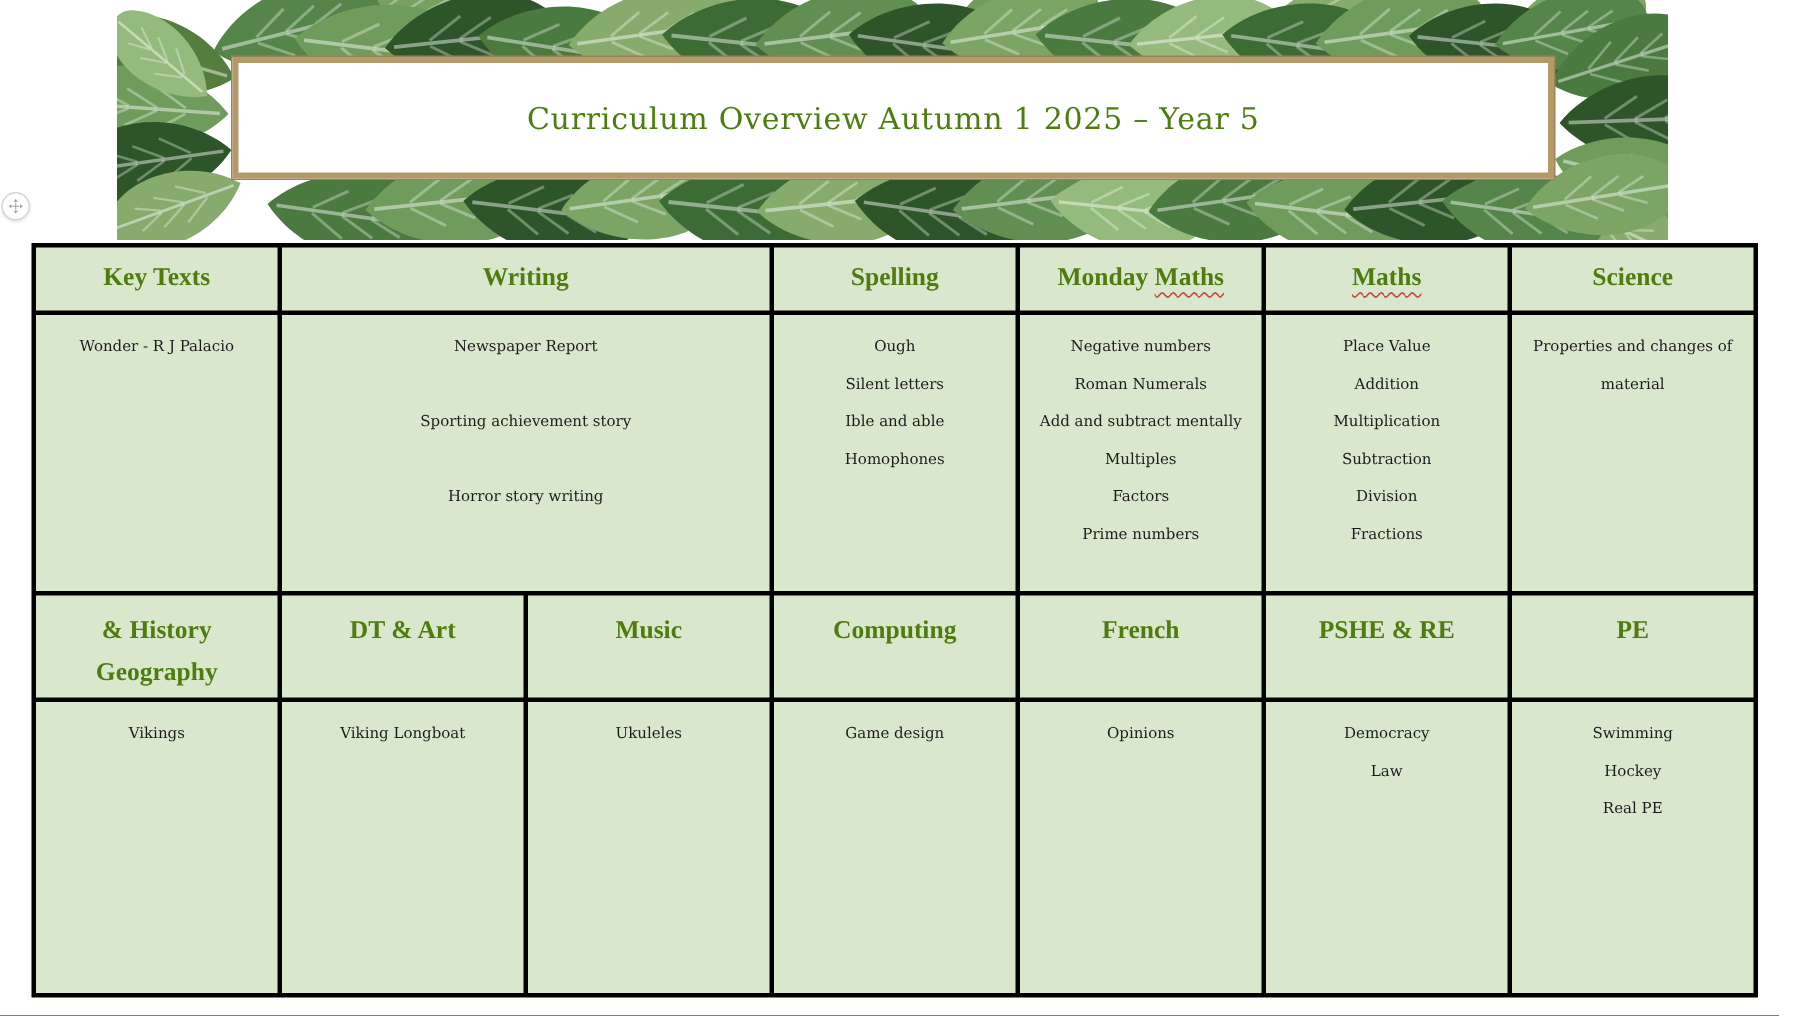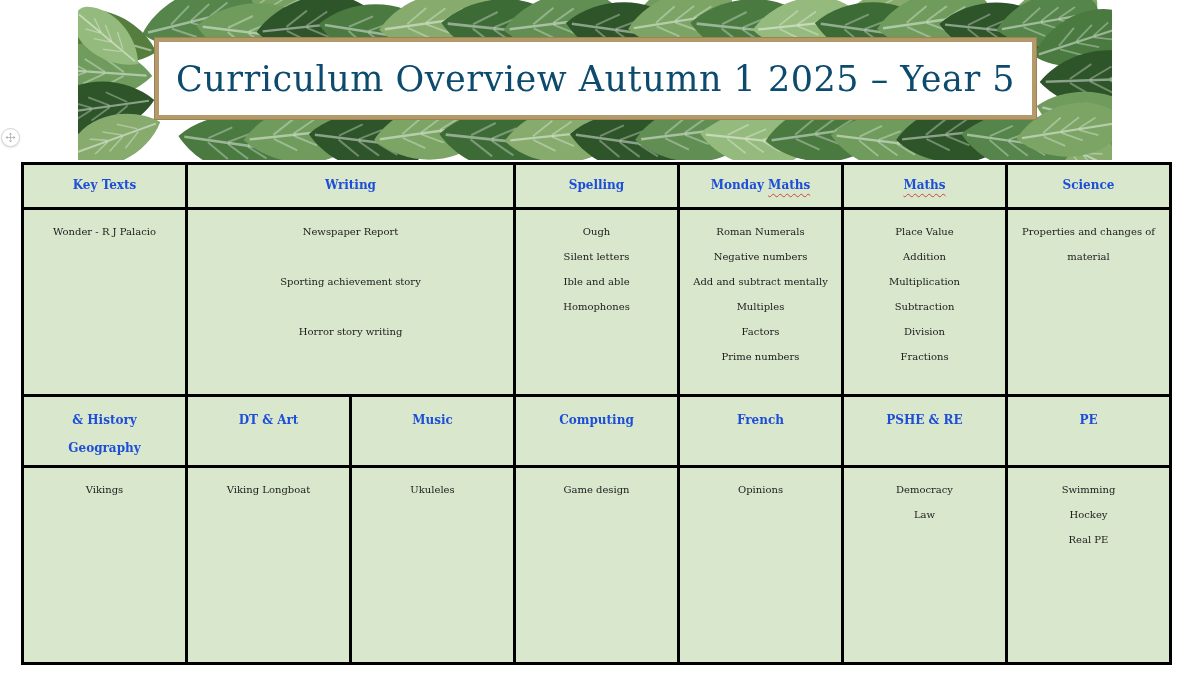--- a/index.html
+++ b/index.html
@@ -34,7 +34,7 @@
     z-index:3;
   }
   .page-title {
-    font-size:35px; letter-spacing:.5px; color:#0c4a6e; white-space:nowrap;
+    font-size:20px; letter-spacing:.5px; color:#4d7c0f; white-space:nowrap;
   }
 
   

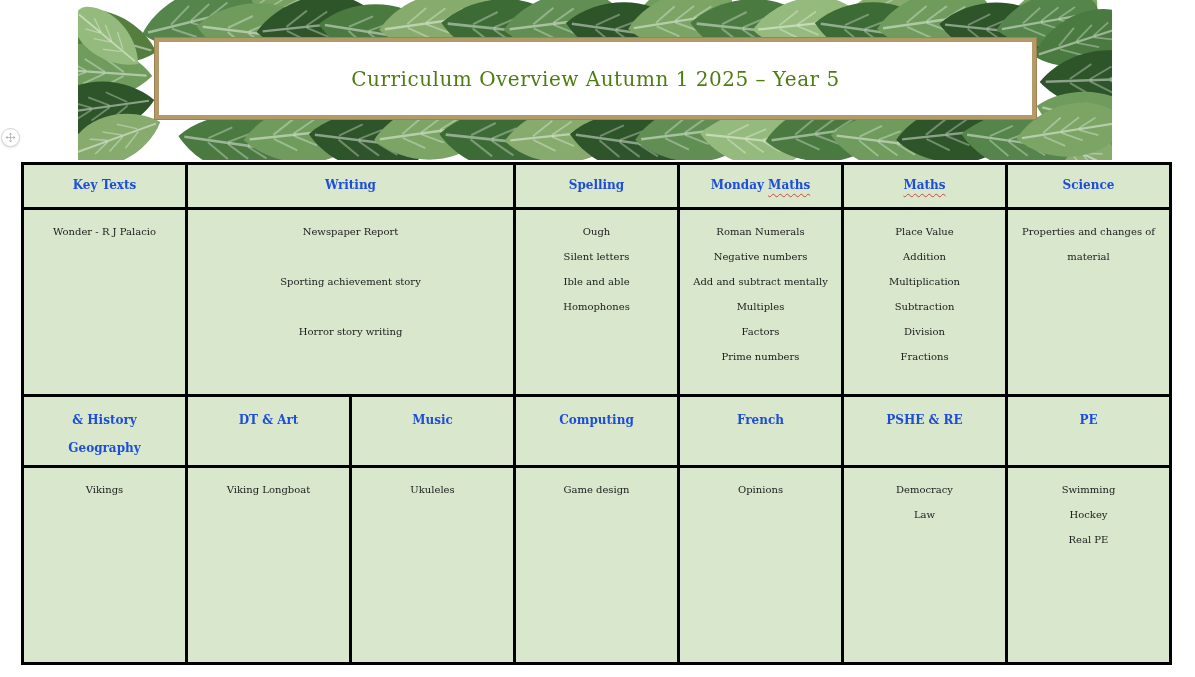--- a/index.html
+++ b/index.html
@@ -53,8 +53,9 @@
   }
   .cell.span2 { grid-column:span 2; }
   .hcell {
-    font-weight:bold; font-size:12px; line-height:24px; padding-top:8px;
-    color:#1d4ed8;
+    font-weight:bold; font-size:17px; line-height:24px; padding-top:8px;
+    color:#4d7c0f;
+    font-family:Liberation Serif, serif;
   }
   .hcell.tall { line-height:28px; padding-top:9px; }
   .bcell { font-size:10px; line-height:25px; padding:9px 8px 0 8px; }

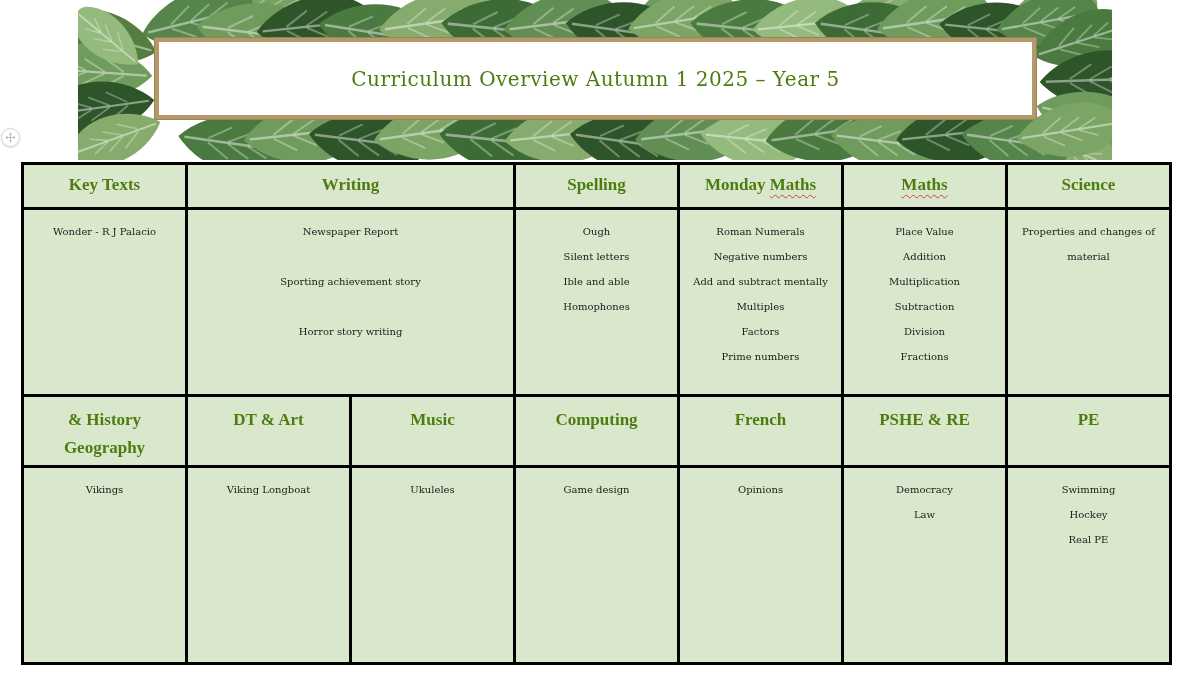--- a/index.html
+++ b/index.html
@@ -172,8 +172,8 @@
       <div>Homophones</div>
     </div>
     <div class="cell bcell">
+      <div>Negative numbers</div>
       <div>Roman Numerals</div>
-      <div>Negative numbers</div>
       <div>Add and subtract mentally</div>
       <div>Multiples</div>
       <div>Factors</div>

